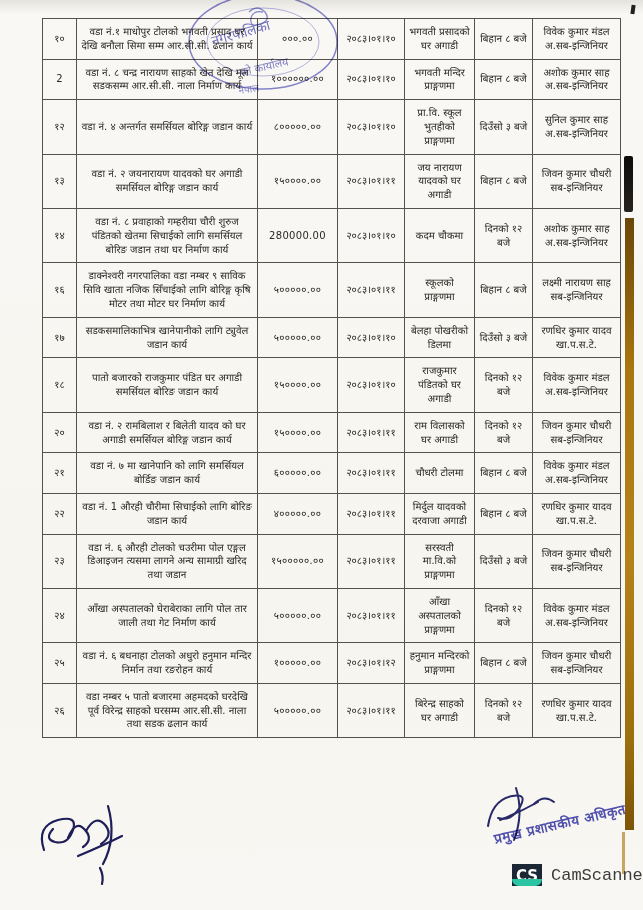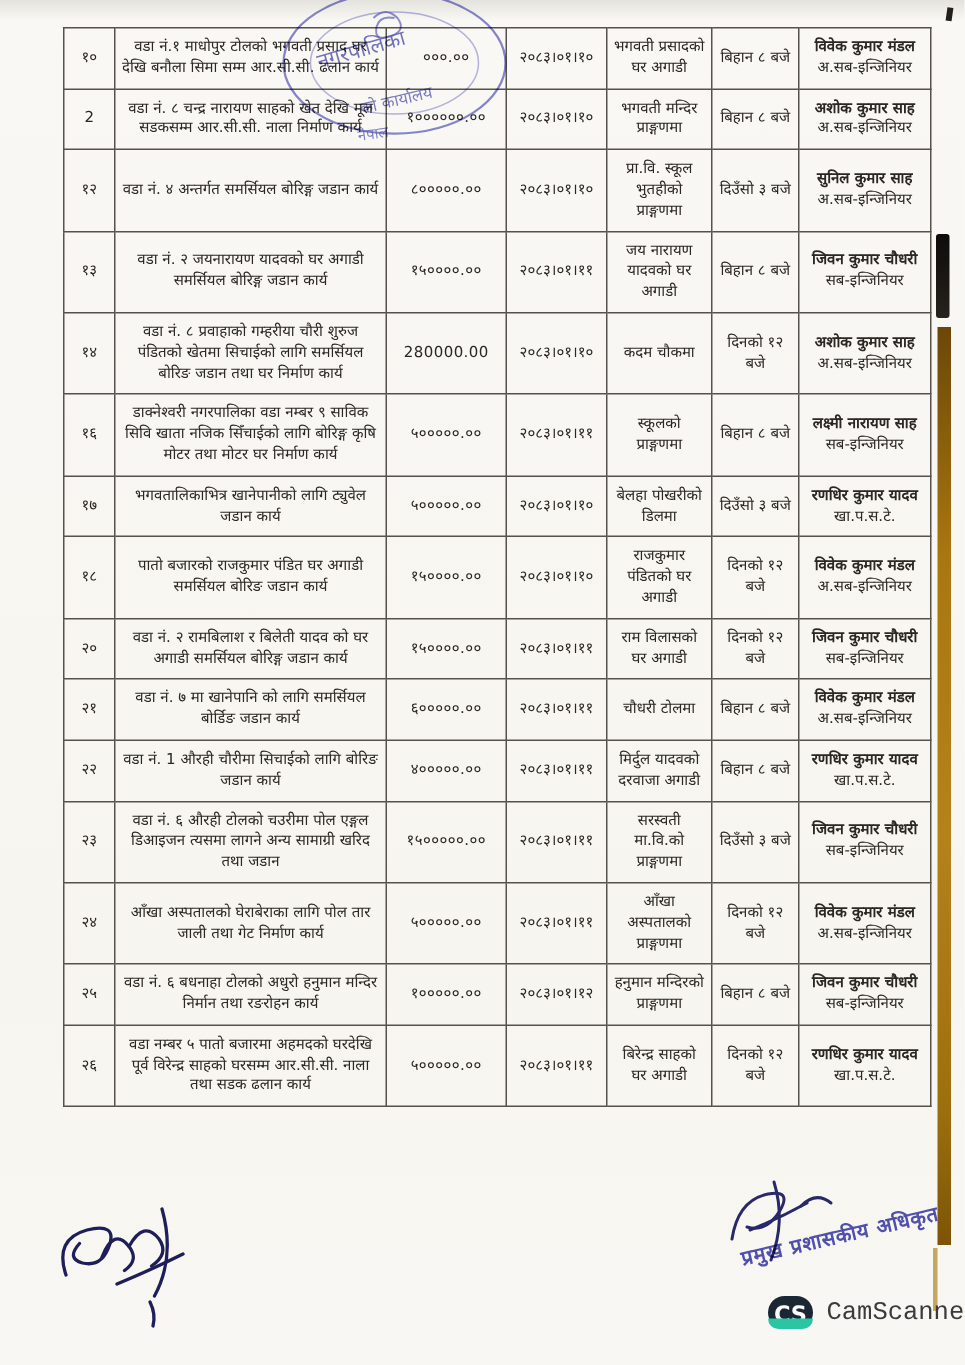--- a/index.html
+++ b/index.html
@@ -28,7 +28,7 @@
   td.c-loc{font-size:9.5px;}
   td.c-time{font-size:9.5px;}
   td.c-official{font-size:9.5px;}
-  .off-name{display:block;font-weight:bold;}
+  .off-name{display:block;}
   .off-title{display:block;}
 
   .round-stamp{position:absolute;left:183px;top:-6px;width:164px;height:108px;

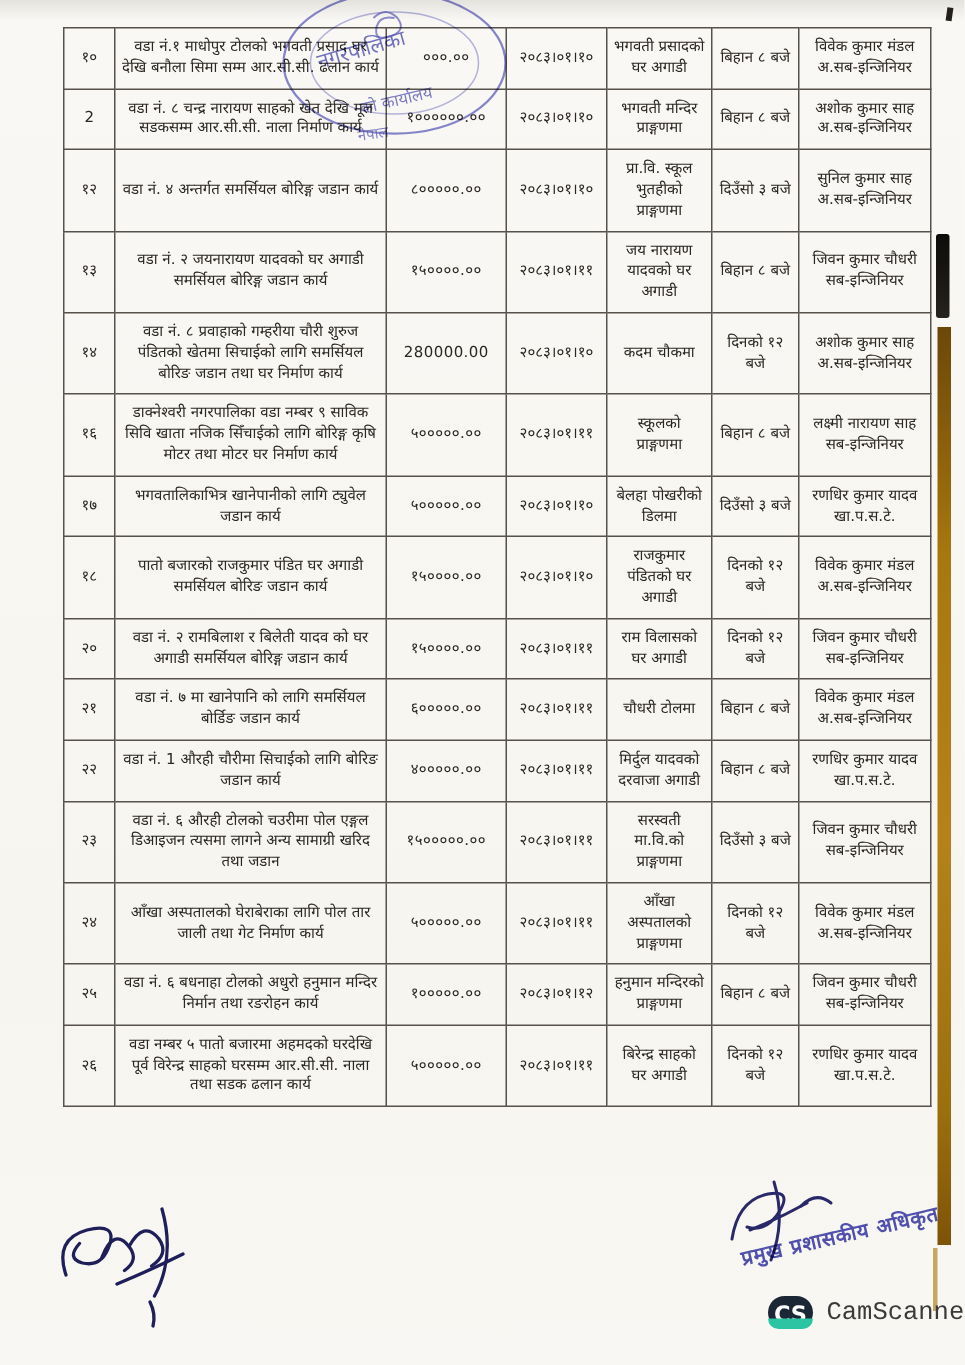--- a/index.html
+++ b/index.html
@@ -151,7 +151,7 @@
         </tr>
         <tr>
           <td class="c-serial">१७</td>
-          <td class="c-desc">भगवतालिकाभित्र खानेपानीको लागि ट्युवेल जडान कार्य</td>
+          <td class="c-desc">सडकसमालिकाभित्र खानेपानीको लागि ट्युवेल जडान कार्य</td>
           <td class="c-amount">५०००००.००</td>
           <td class="c-date">२०८३।०१।१०</td>
           <td class="c-loc">बेलहा पोखरीको डिलमा</td>

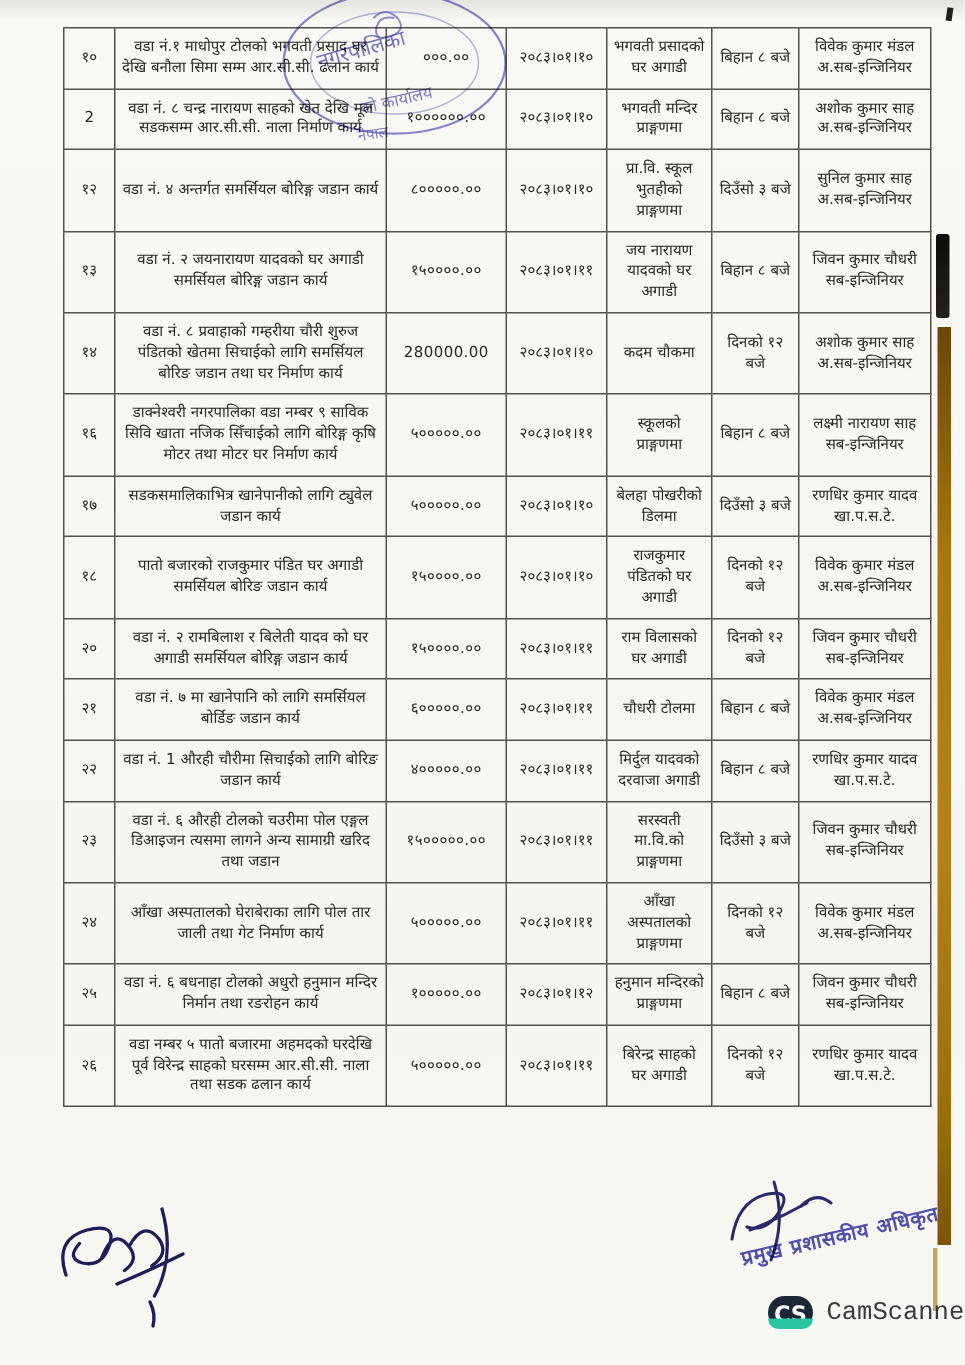--- a/index.html
+++ b/index.html
@@ -53,7 +53,7 @@
     background:#b08422;opacity:.7;}
 
   .camscanner{position:absolute;left:512px;top:864px;display:flex;align-items:center;gap:9px;}
-  .cs-badge{width:30px;height:22px;background:#1b2735;border-radius:14px;position:relative;flex:0 0 auto;}
+  .cs-badge{width:30px;height:22px;background:#1b2735;border-radius:0;position:relative;flex:0 0 auto;}
   .cs-badge .cs-letters{position:absolute;left:0;right:0;top:3px;text-align:center;
     color:#ffffff;font-weight:bold;font-size:15px;font-family:"DejaVu Sans",sans-serif;}
   .cs-badge .cs-teal{position:absolute;left:0;right:0;bottom:0;height:7px;

